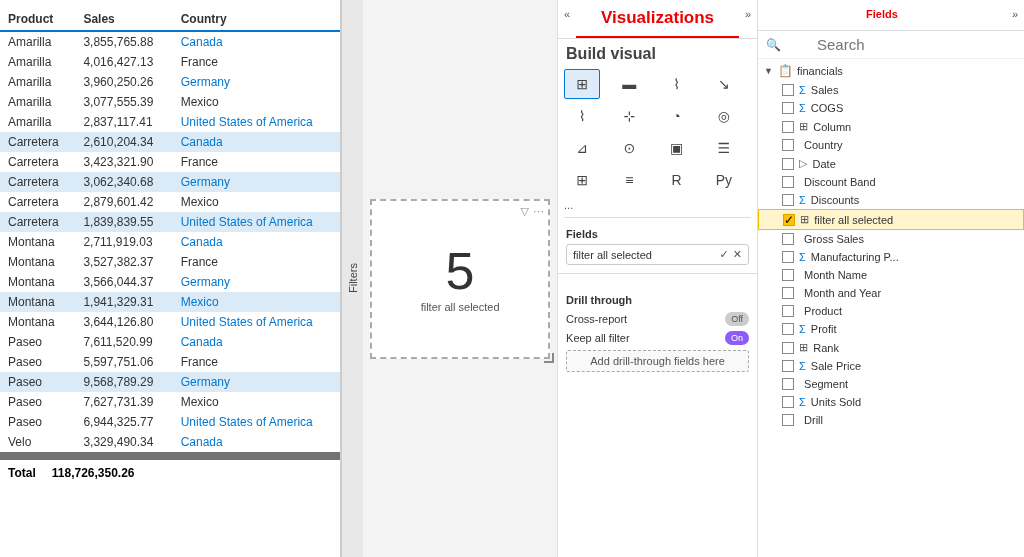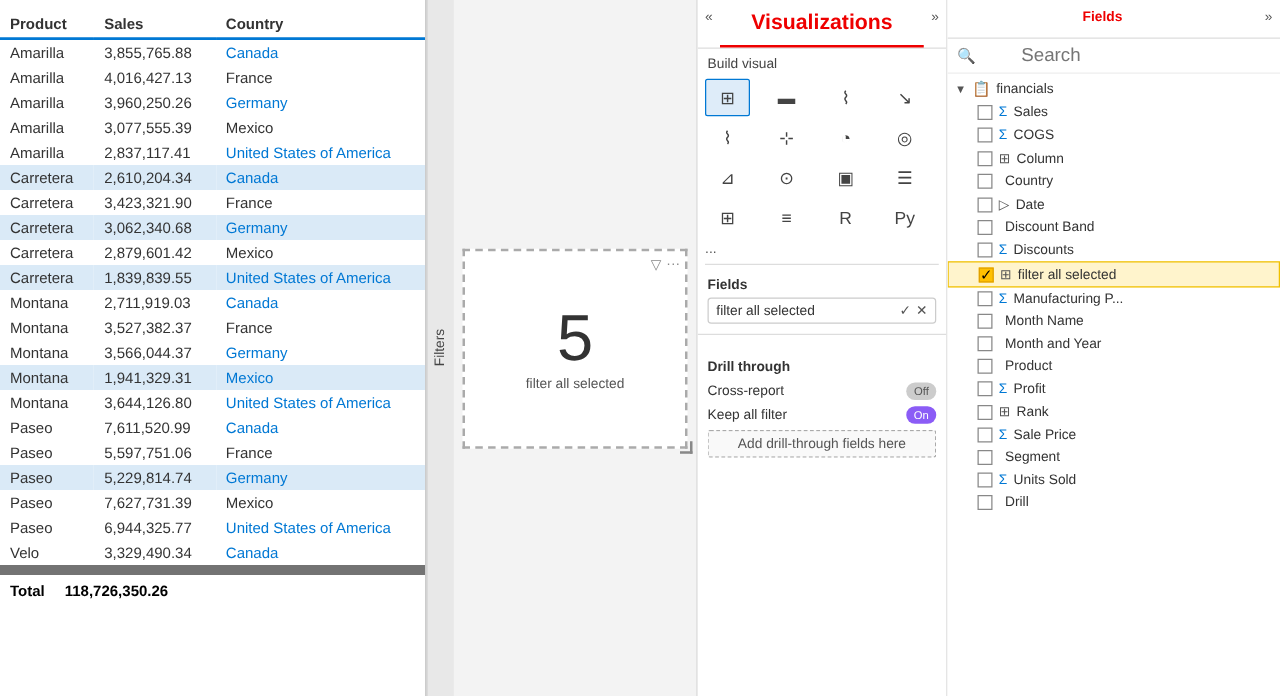--- a/index.html
+++ b/index.html
@@ -187,9 +187,9 @@
 
     .build-visual-label {
       padding: 6px 8px 4px;
-      font-size: 11px;
+      font-size: 16px;
       color: #444;
-      font-weight: 400;
+      font-weight: 700;
     }
 
     .viz-icons-grid {

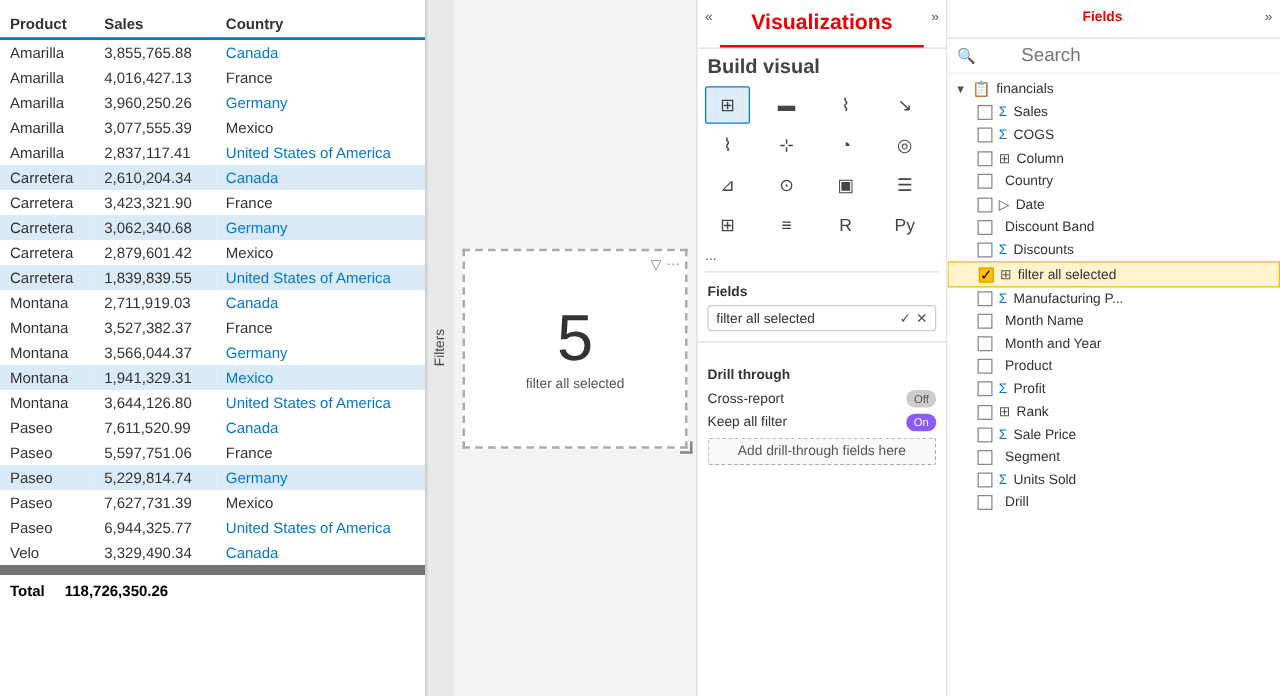--- a/index.html
+++ b/index.html
@@ -721,6 +721,11 @@
           </div>
           <div class="tree-item">
             <div class="tree-checkbox"></div>
+            <span class="tree-item-icon"></span>
+            <span class="tree-item-label">Gross Sales</span>
+          </div>
+          <div class="tree-item">
+            <div class="tree-checkbox"></div>
             <span class="tree-item-icon sigma">Σ</span>
             <span class="tree-item-label">Manufacturing P...</span>
           </div>

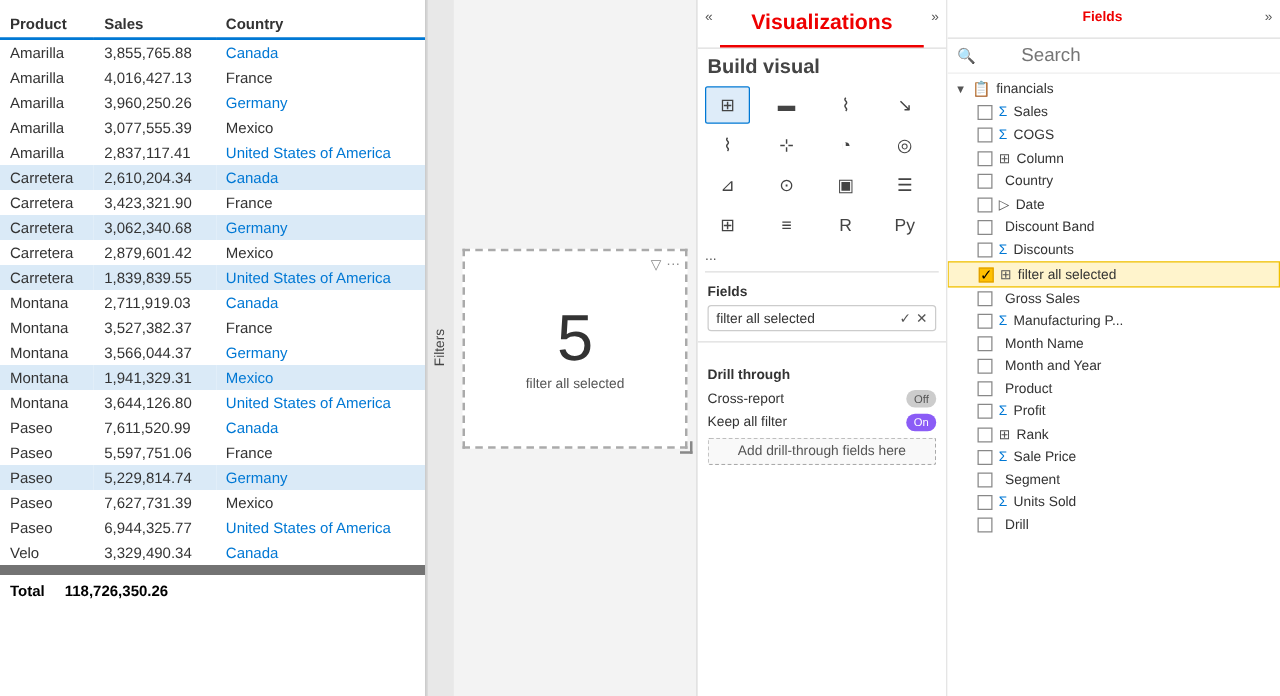--- a/index.html
+++ b/index.html
@@ -559,7 +559,7 @@
             </tr>
             <tr class="highlighted-row">
               <td>Paseo</td>
-              <td>5,229,814.74</td>
+              <td>9,568,789.29</td>
               <td><span class="country-link">Germany</span></td>
             </tr>
             <tr>

